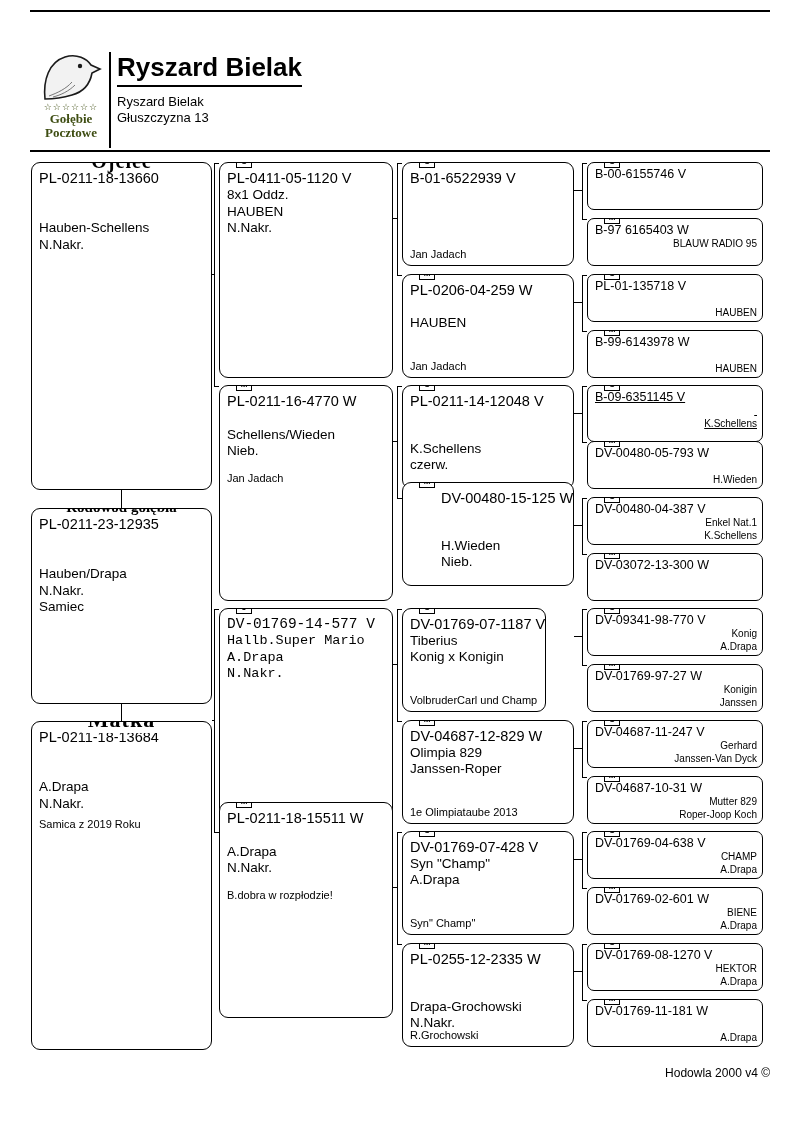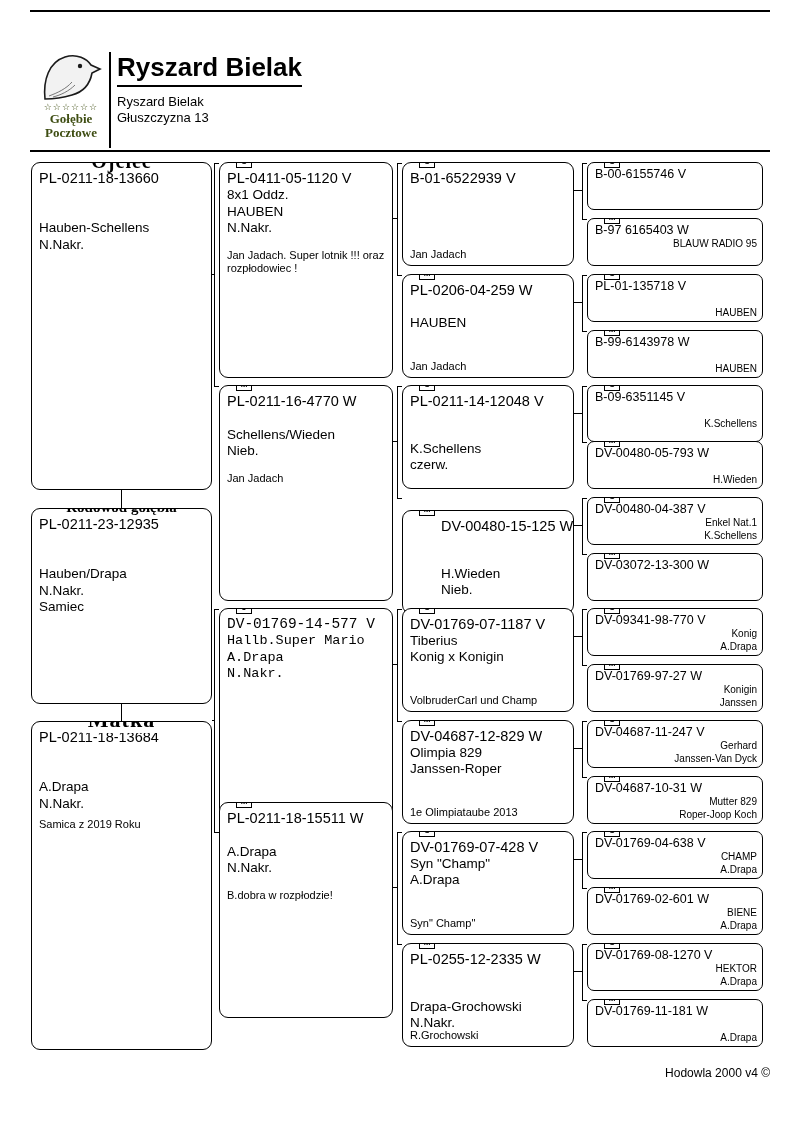--- a/index.html
+++ b/index.html
@@ -110,9 +110,6 @@
         <div class="line">8x1 Oddz.</div>
         <div class="line">HAUBEN</div>
         <div class="line">N.Nakr.</div>
-        <div class="notes">
-          <div class="note" style="white-space: normal;">Jan Jadach. Super lotnik !!! oraz rozpłodowiec !</div>
-        </div>
       </div>
       <div class="pbox gen2" style="left: 219px; top: 385px; width: 174px; height: 216px;">
         <span class="sex">M</span>

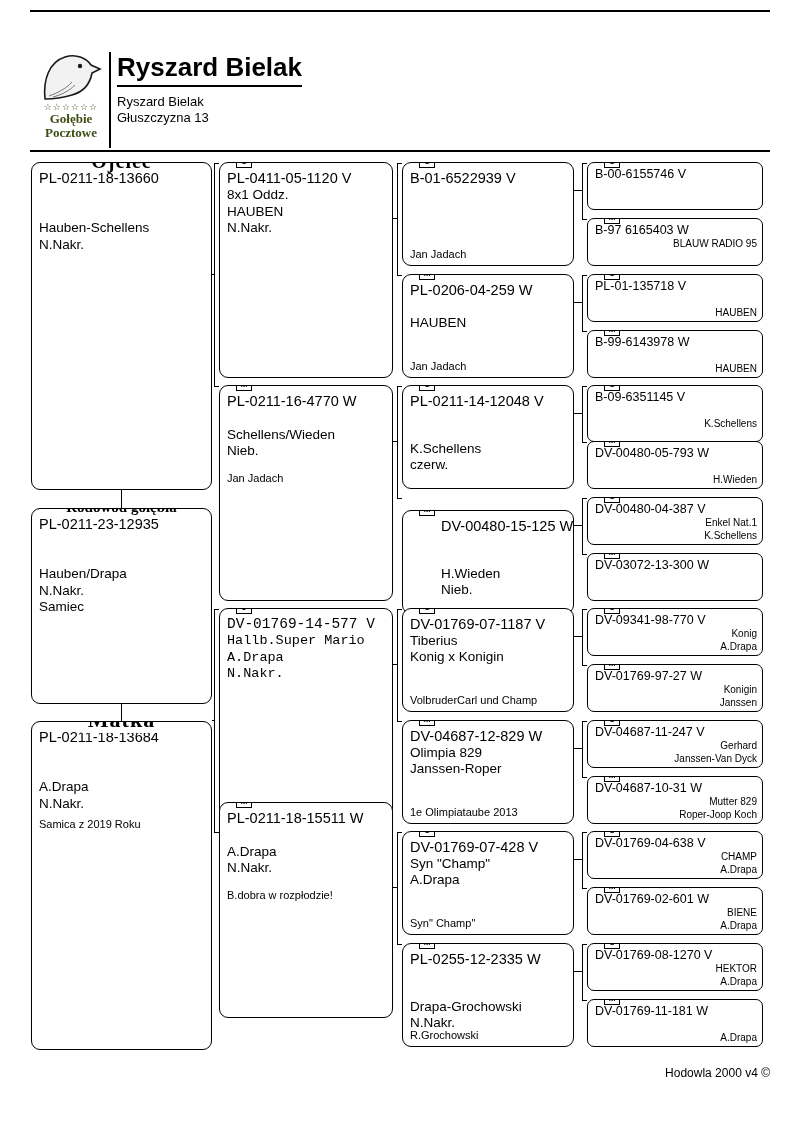--- a/index.html
+++ b/index.html
@@ -217,7 +217,7 @@
         <div class="line">&nbsp;</div>
         <div class="line">HAUBEN</div>
       </div>
-      <div class="pbox gen4" style="left: 587px; top: 385px; width: 176px; height: 57px;">
+      <div class="pbox gen4" style="left: 587px; top: 385px; width: 176px; height: 57px; text-decoration: underline;">
         <span class="sex">O</span>
         <div class="ring">B-09-6351145 V</div>
         <div class="line">&nbsp;</div>

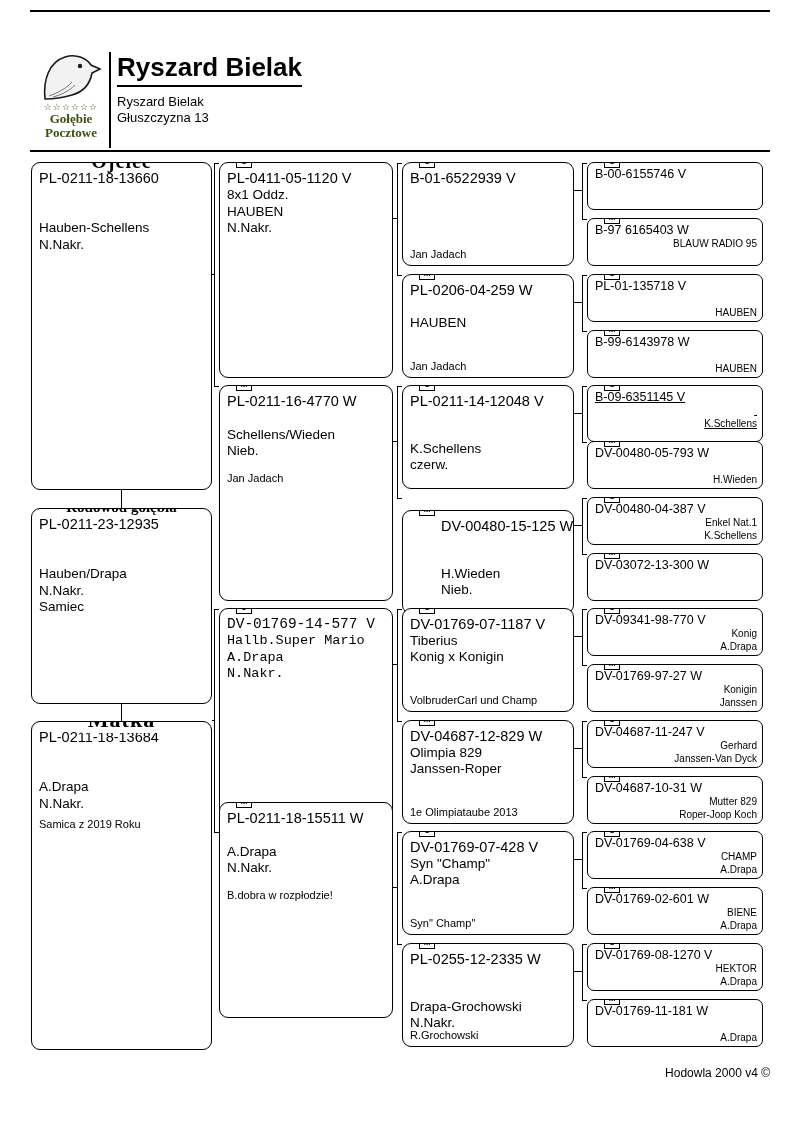--- a/index.html
+++ b/index.html
@@ -158,7 +158,7 @@
         <div class="line">K.Schellens</div>
         <div class="line">czerw.</div>
       </div>
-      <div class="pbox gen3" style="left: 402px; top: 510px; width: 172px; height: 104px; padding-left: 38px;">
+      <div class="pbox gen3" style="left: 402px; top: 482px; width: 172px; height: 104px; padding-left: 38px;">
         <span class="sex">M</span>
         <div class="ring">DV-00480-15-125 W</div>
         <div class="line">&nbsp;</div>

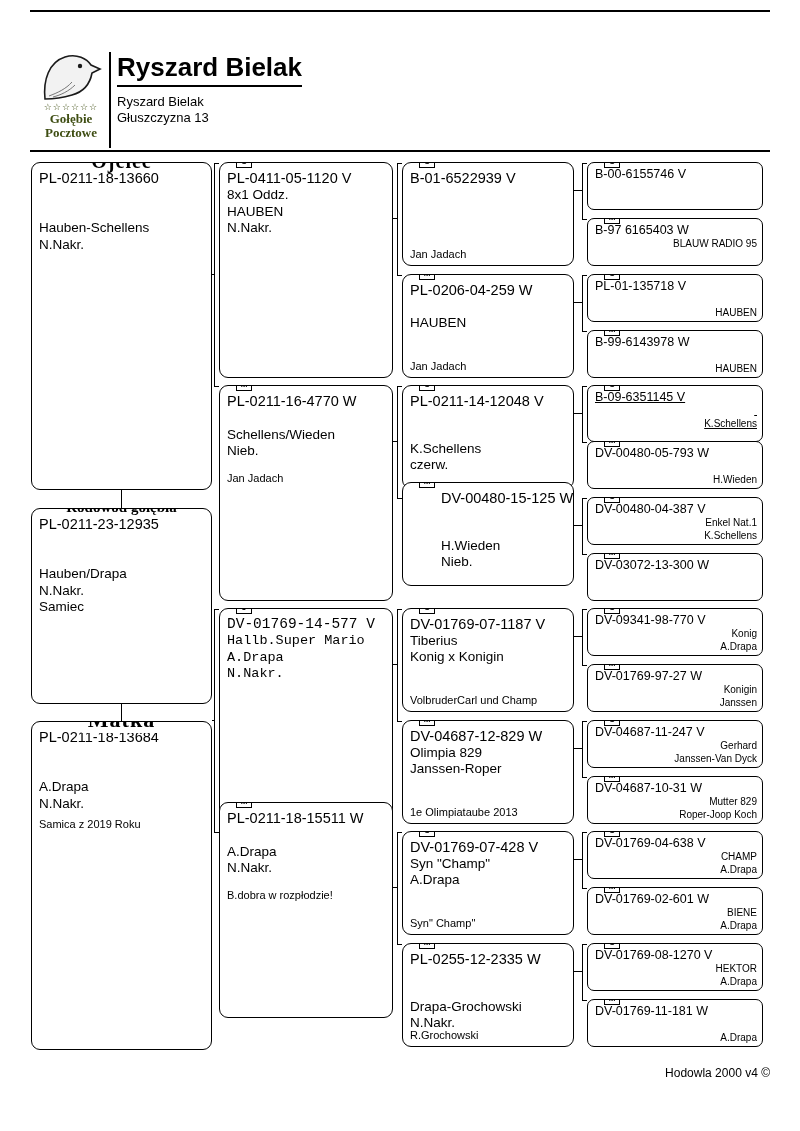--- a/index.html
+++ b/index.html
@@ -166,7 +166,7 @@
         <div class="line">H.Wieden</div>
         <div class="line">Nieb.</div>
       </div>
-      <div class="pbox gen3" style="left: 402px; top: 608px; width: 172px; height: 104px;">
+      <div class="pbox gen3" style="left: 402px; top: 608px; width: 144px; height: 104px;">
         <span class="sex">O</span>
         <div class="ring">DV-01769-07-1187 V</div>
         <div class="line">Tiberius</div>

